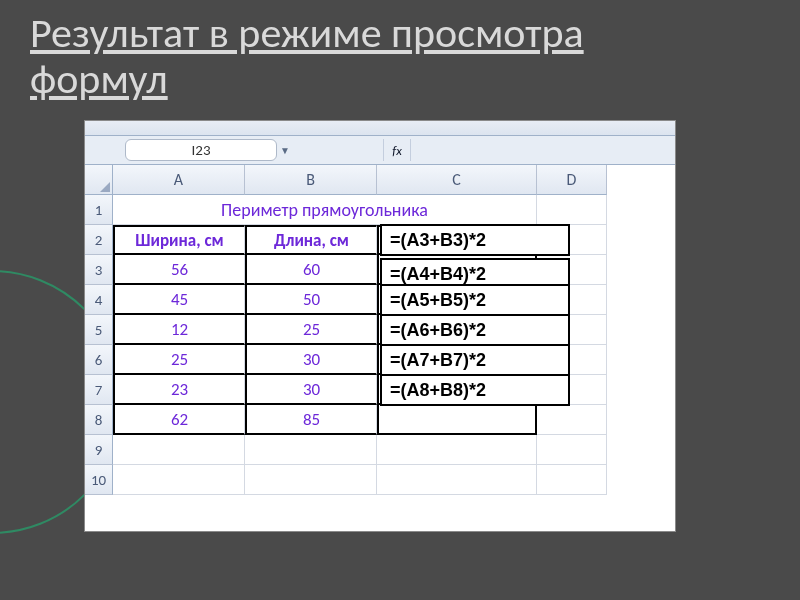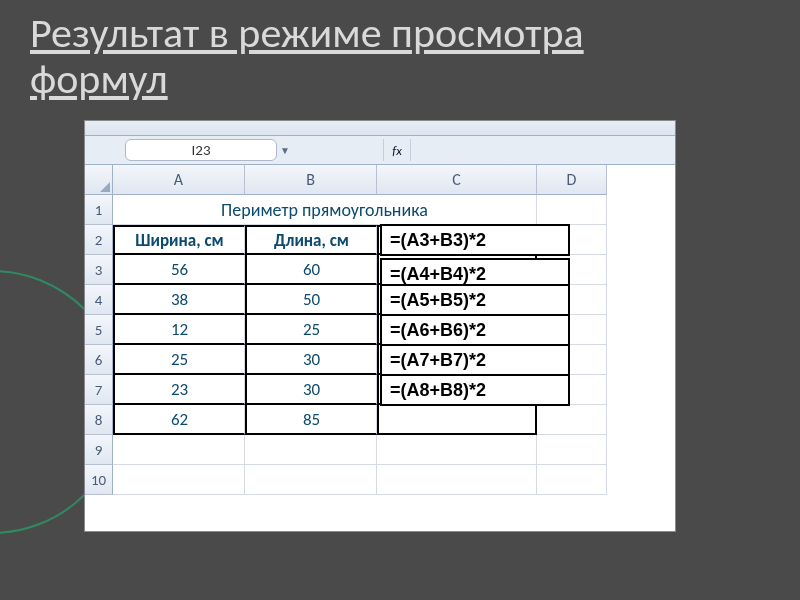--- a/index.html
+++ b/index.html
@@ -19,7 +19,7 @@
   .corner{background:linear-gradient(#f3f6fb,#e0e7f1);border-right:1px solid #9fb1c9;border-bottom:1px solid #9fb1c9;position:relative}
   .corner::after{content:"";position:absolute;right:2px;bottom:2px;border-style:solid;border-width:0 0 10px 10px;border-color:transparent transparent #9aa9c2 transparent}
   .rhdr{background:linear-gradient(#f3f6fb,#e0e7f1);border-right:1px solid #9fb1c9;border-bottom:1px solid #b7c1d2;display:flex;align-items:center;justify-content:center;color:#4a5a78;font-size:15px}
-  .cell{background:#fff;border-right:1px solid #d4d9e2;border-bottom:1px solid #d4d9e2;display:flex;align-items:center;padding:0 6px;color:#0c4a6e;font-size:17px}
+  .cell{background:#fff;border-right:1px solid #d4d9e2;border-bottom:1px solid #d4d9e2;display:flex;align-items:center;padding:0 6px;color:#6d28d9;font-size:17px}
   .center{justify-content:center}
   .merged-title{grid-column:2/5;justify-content:center;font-size:18px}
   .bold{font-weight:700}

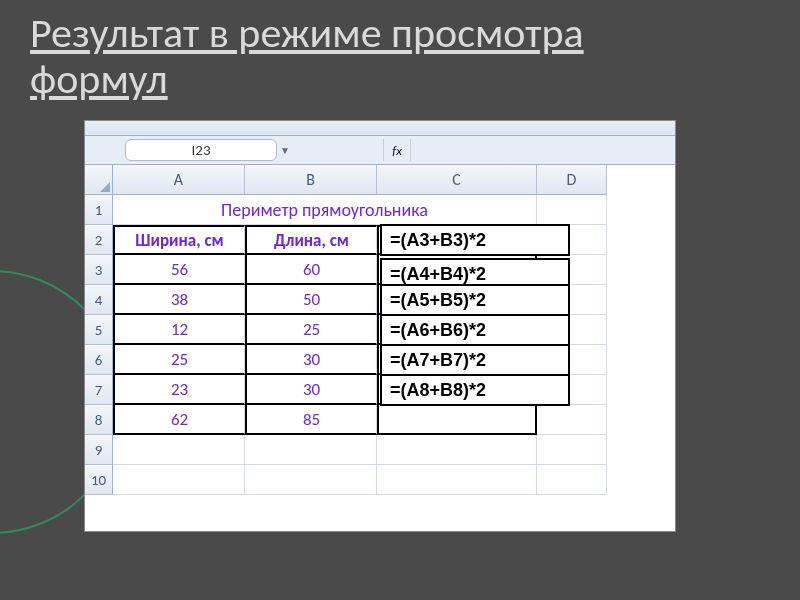--- a/index.html
+++ b/index.html
@@ -77,7 +77,7 @@
       <div class="cell"></div>
 
       <div class="rhdr">4</div>
-      <div class="cell center bl bb">38</div>
+      <div class="cell center bl bb">45</div>
       <div class="cell center bl bb">50</div>
       <div class="cell bl bb br"></div>
       <div class="cell"></div>

